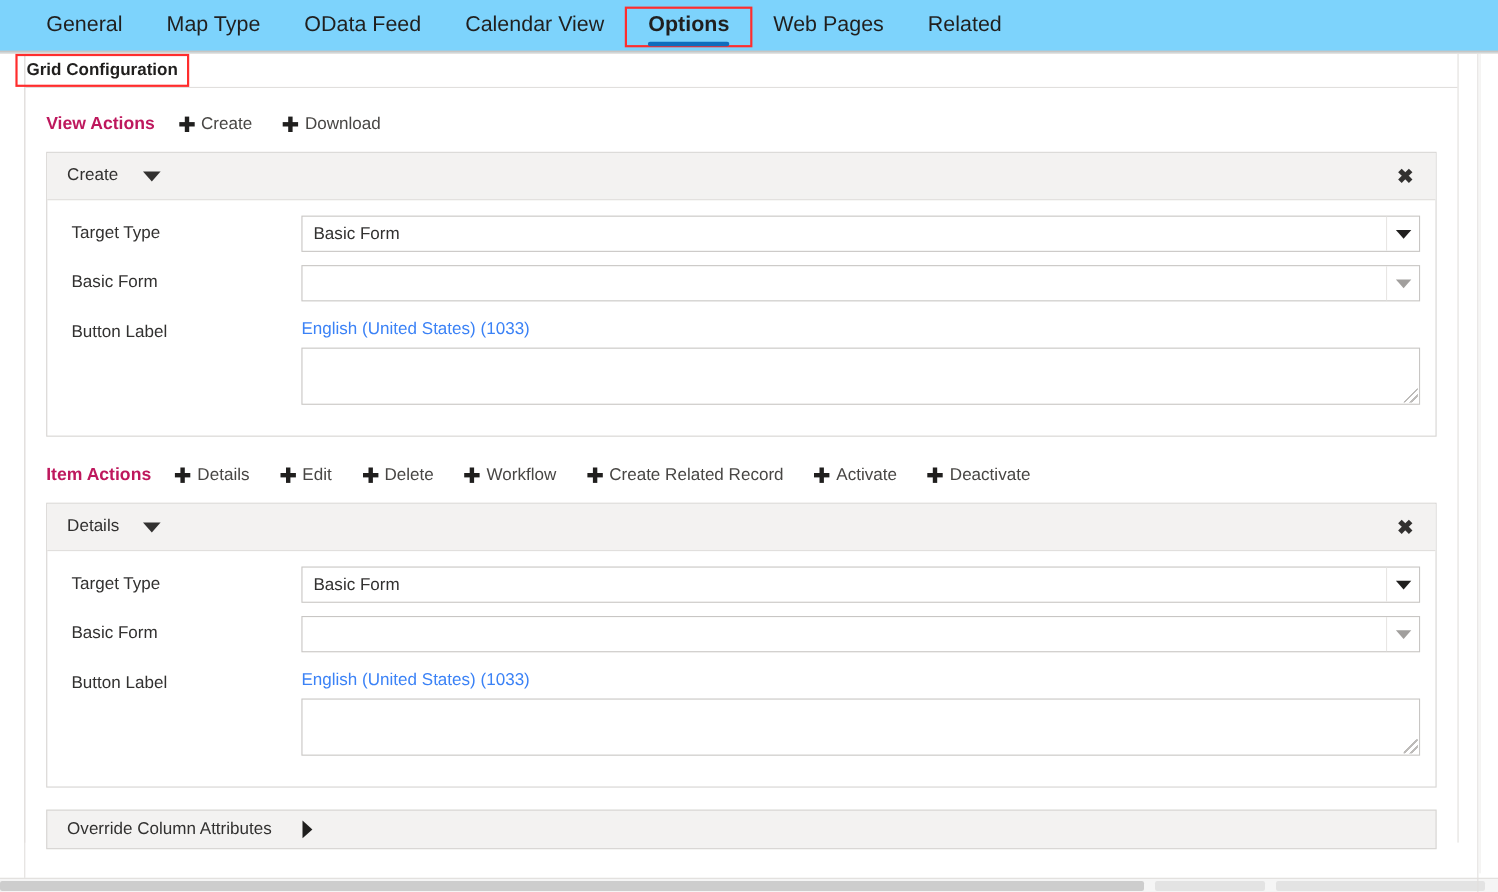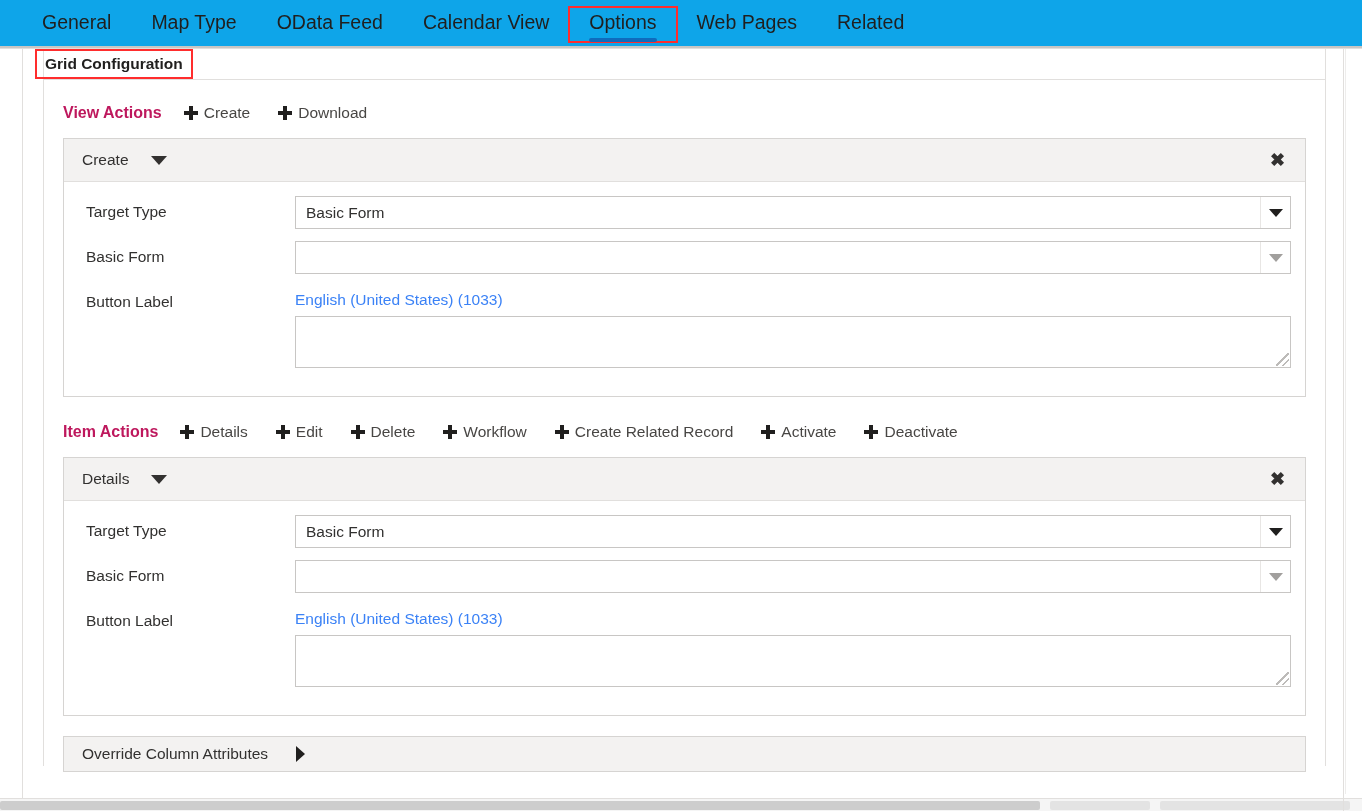--- a/index.html
+++ b/index.html
@@ -16,7 +16,7 @@
     display: flex;
     align-items: center;
     padding-left: 22px;
-    background: #0ea5e9;
+    background: #7dd3fc;
     position: relative;
   }
   .tabstrip::after {

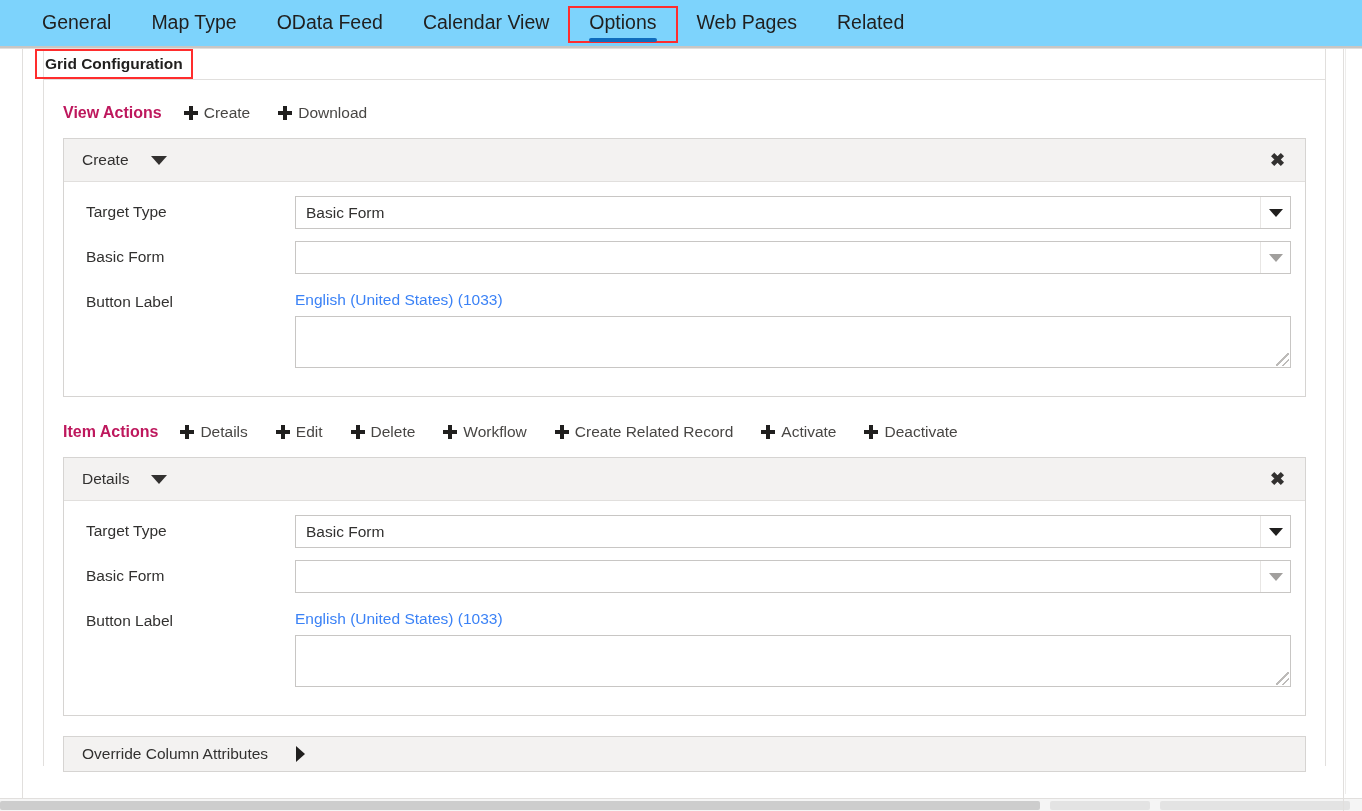--- a/index.html
+++ b/index.html
@@ -34,7 +34,7 @@
     white-space: nowrap;
     cursor: pointer;
   }
-  .tab.selected { font-weight: 400; }
+  .tab.selected { font-weight: 700; }
   .tab .underline {
     position: absolute;
     left: 20px; right: 20px;

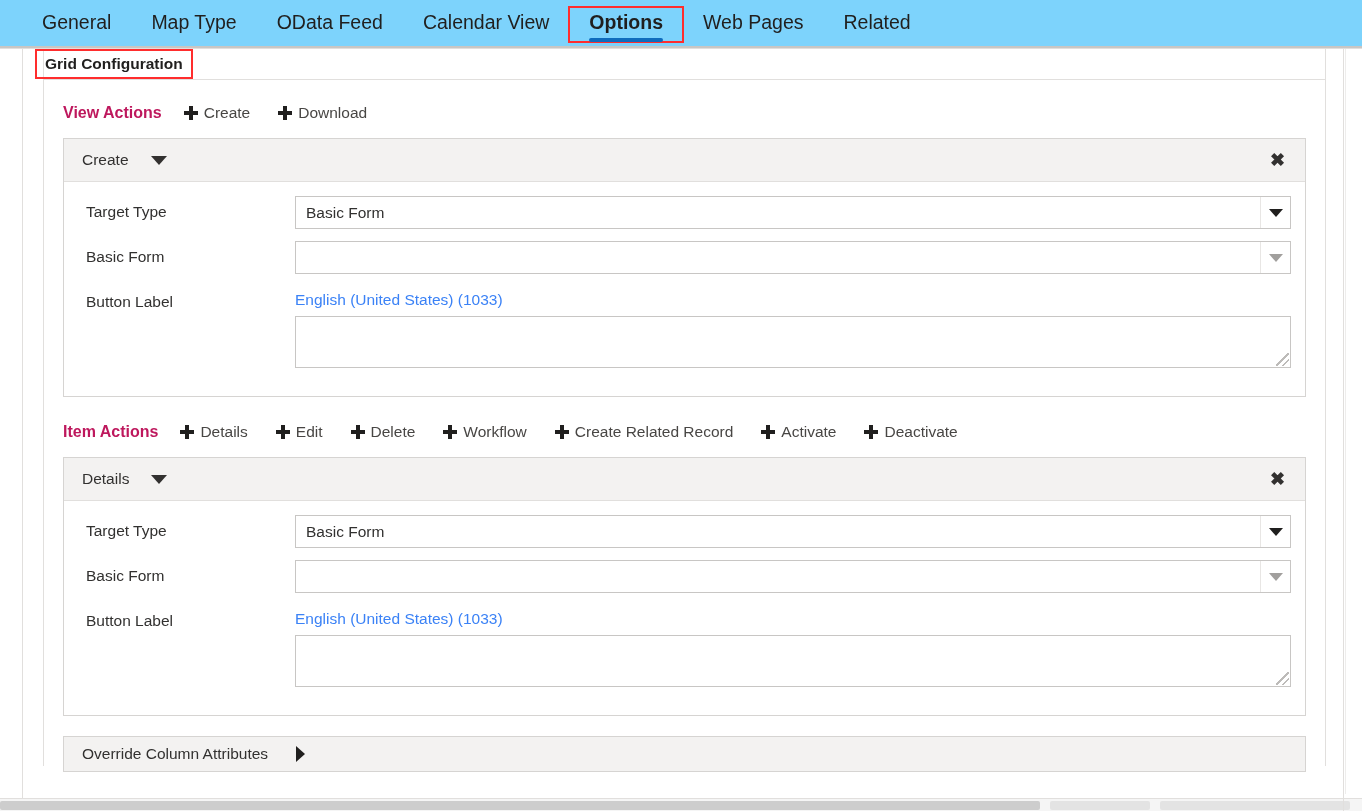--- a/index.html
+++ b/index.html
@@ -73,7 +73,6 @@
 
   .section-outer {
     position: relative;
-    margin-left: 21px;
     margin-right: 36px;
     height: 717px;
     border-left: 1px solid #e1dfdd;

